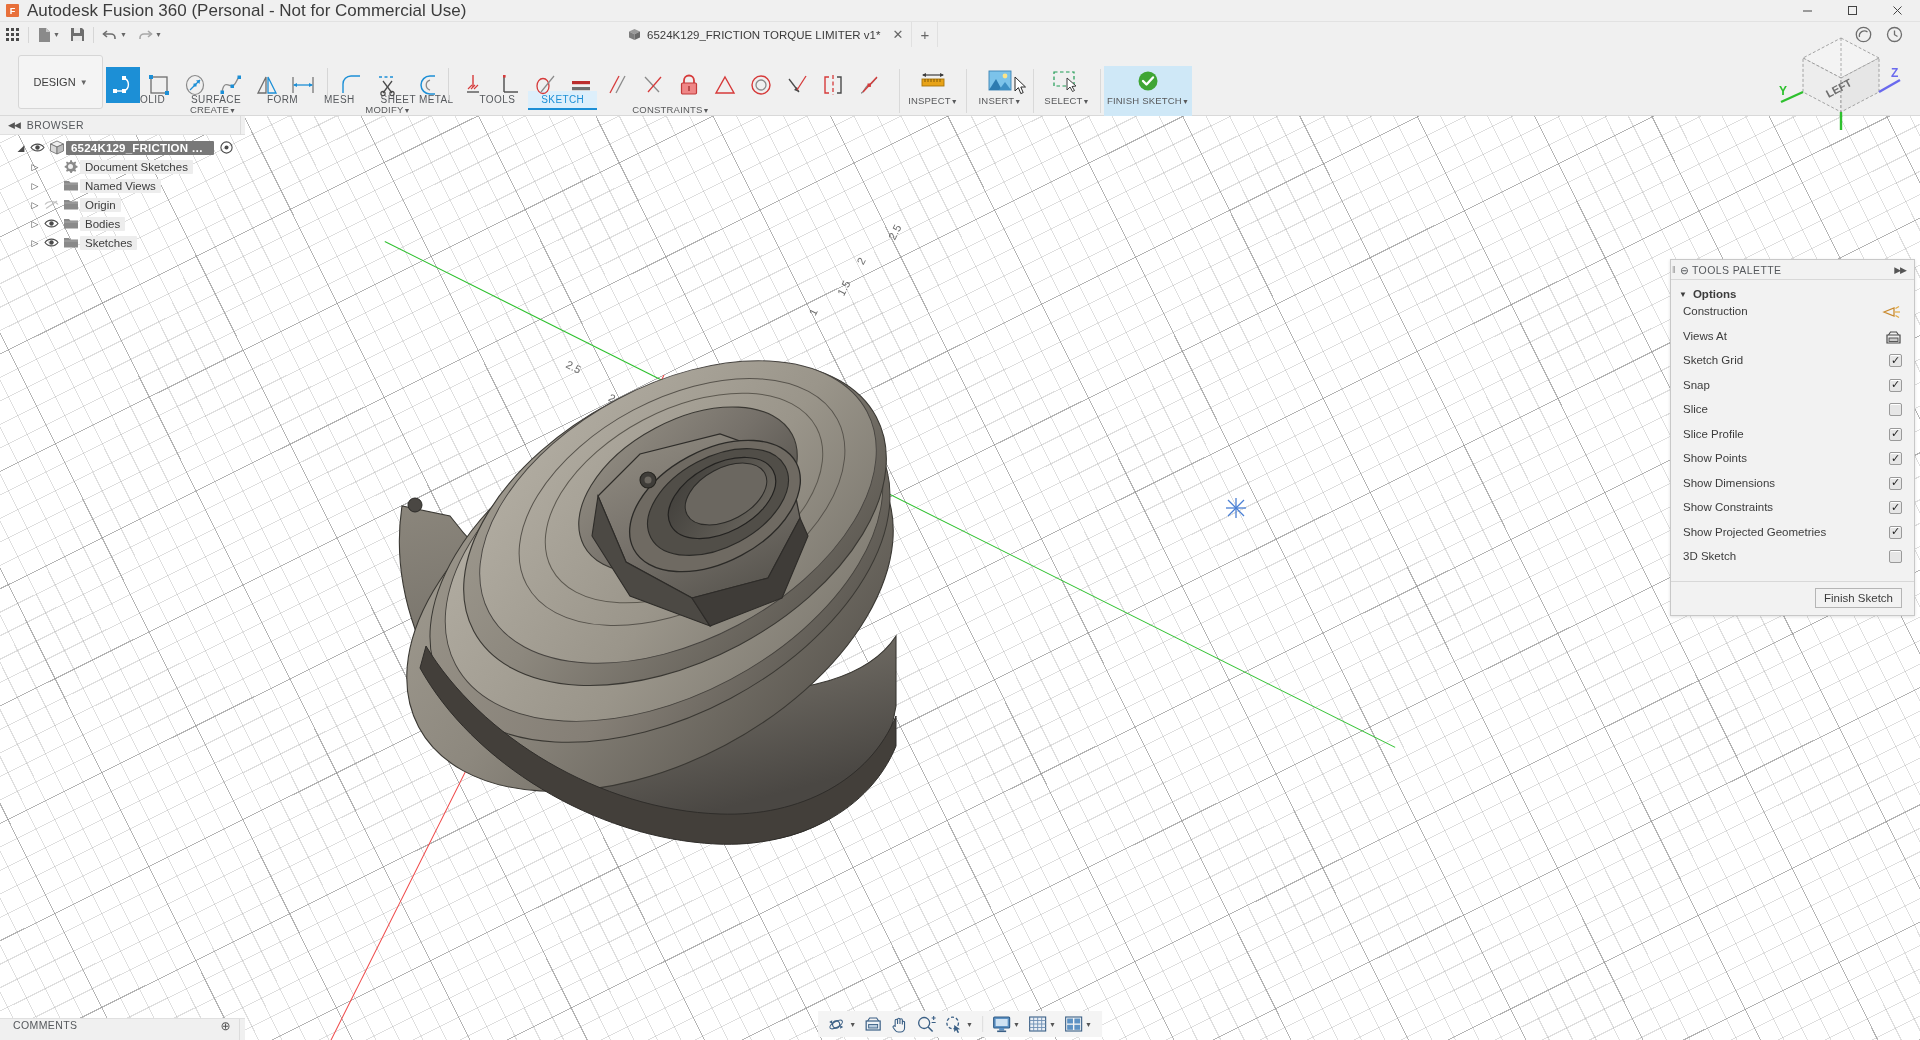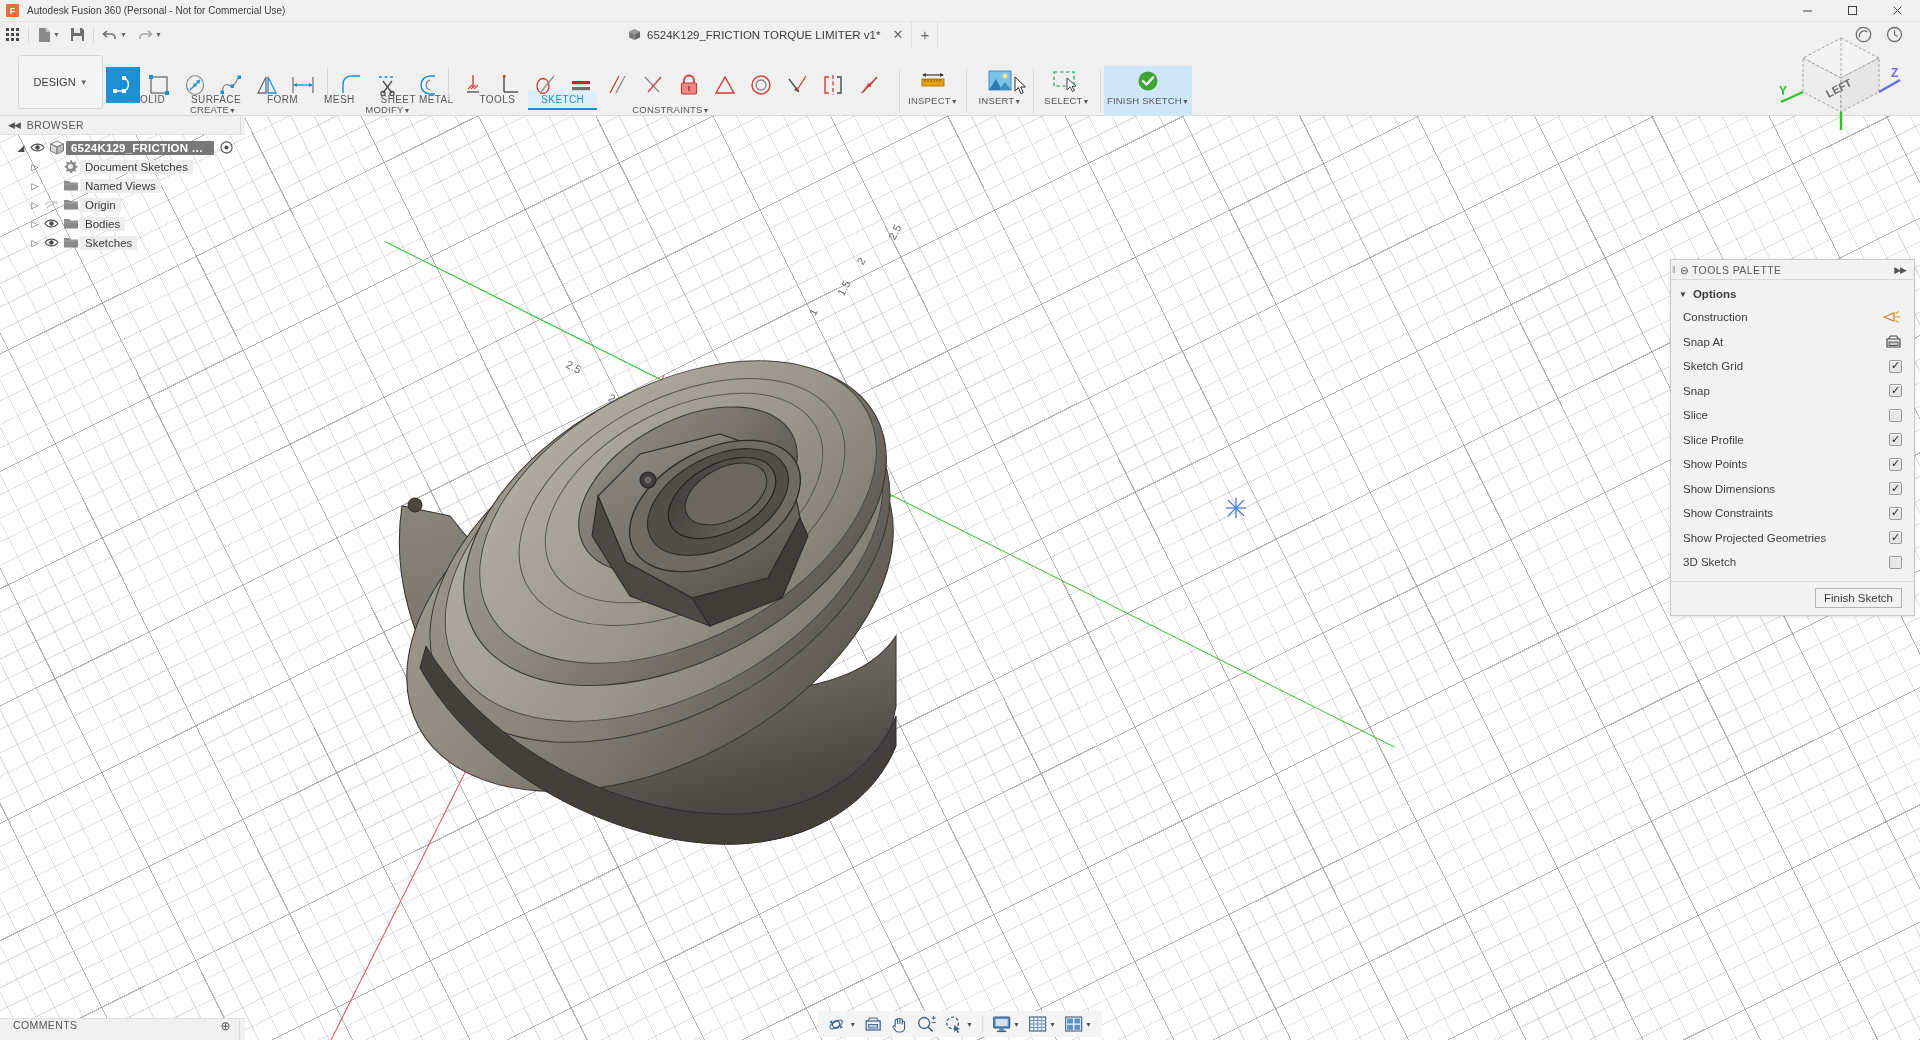--- a/index.html
+++ b/index.html
@@ -23,7 +23,7 @@
     display: flex; align-items: center; justify-content: center;
     border-radius: 1px;
   }
-  .tb-title { font-size: 10px; color: #3c3c3c; }
+  .tb-title { font-size: 17px; color: #3c3c3c; }
   .tb-winbtns { margin-left: auto; display: flex; height: 22px; }
   .tb-winbtn {
     width: 45px; height: 22px; display: flex; align-items: center; justify-content: center;

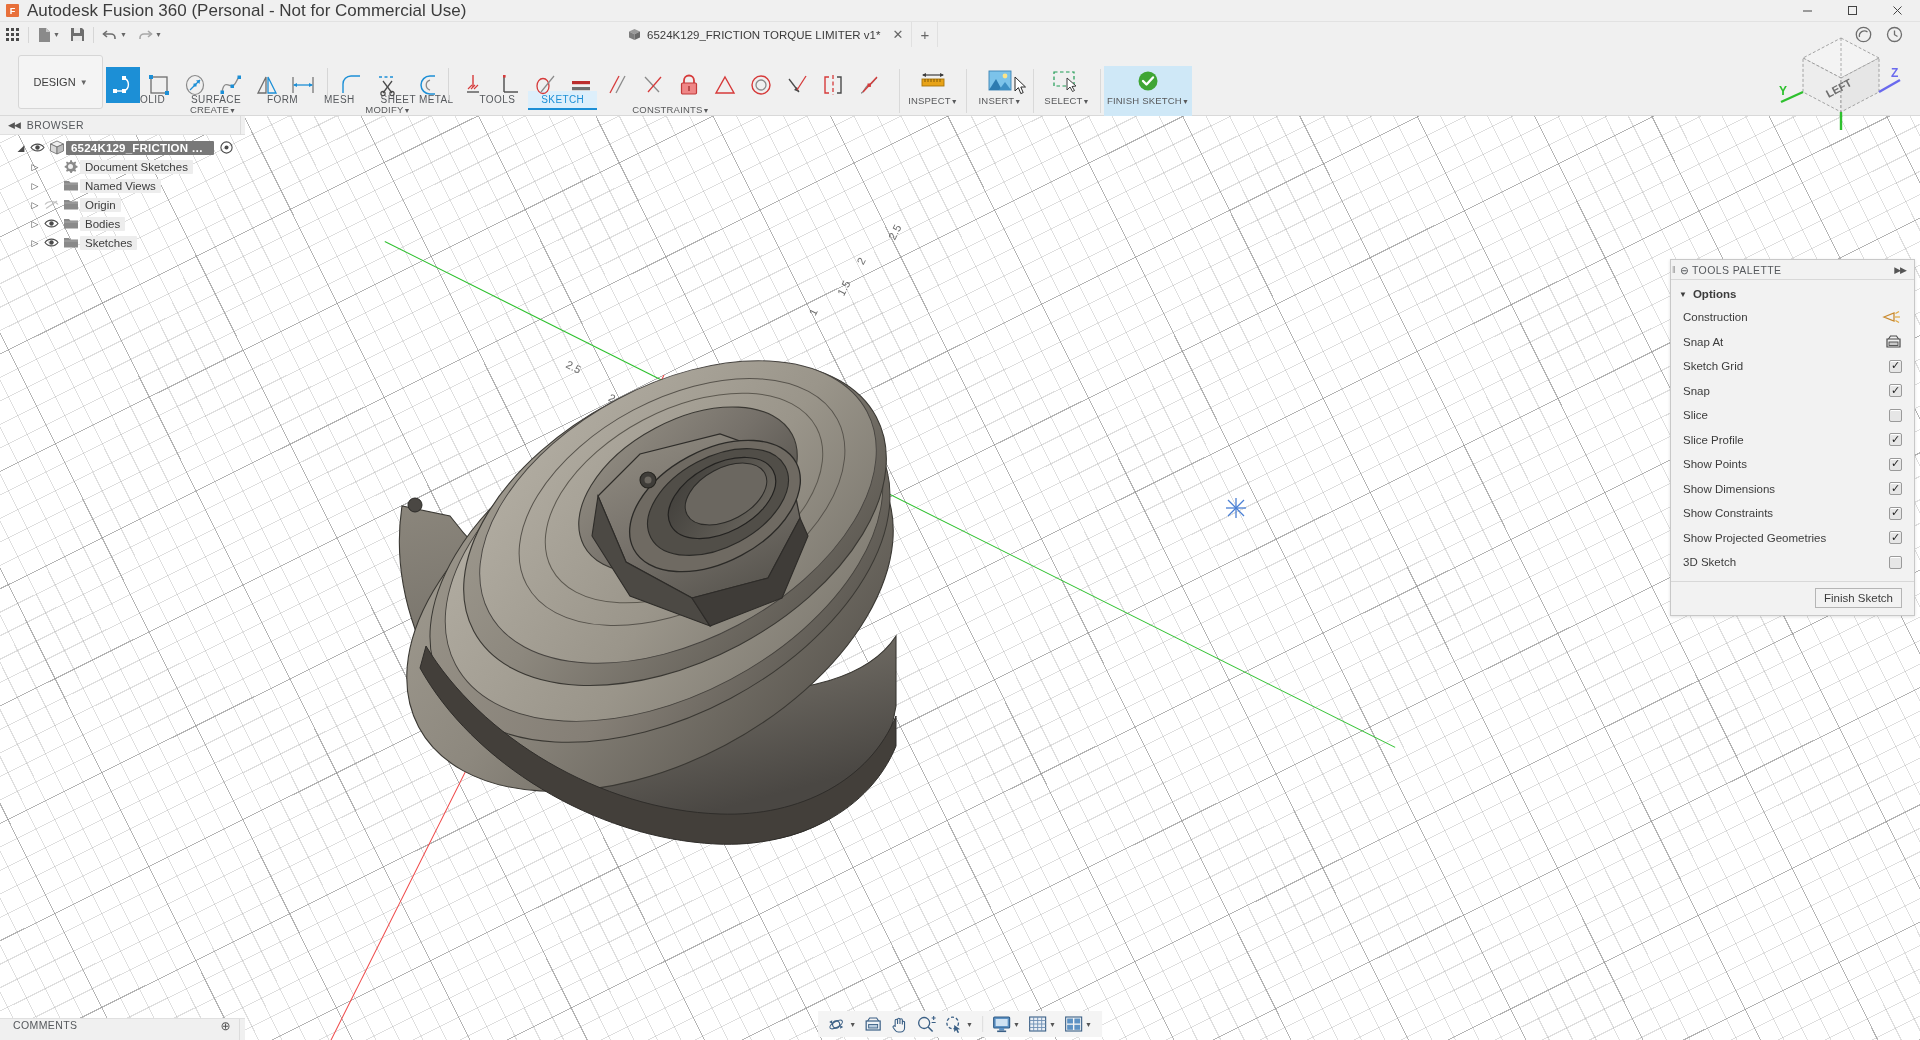--- a/index.html
+++ b/index.html
@@ -169,7 +169,7 @@
   }
   .pal-section .tri { font-size: 8px; margin-right: 6px; }
   .pal-row {
-    display: flex; align-items: center; height: 24.5px; padding: 0 12px 0 12px;
+    display: flex; align-items: flex-start; height: 24.5px; padding: 0 12px 0 12px;
     font-size: 11.5px; color: #3c3c3c;
   }
   .pal-row .lbl { flex: 1; }

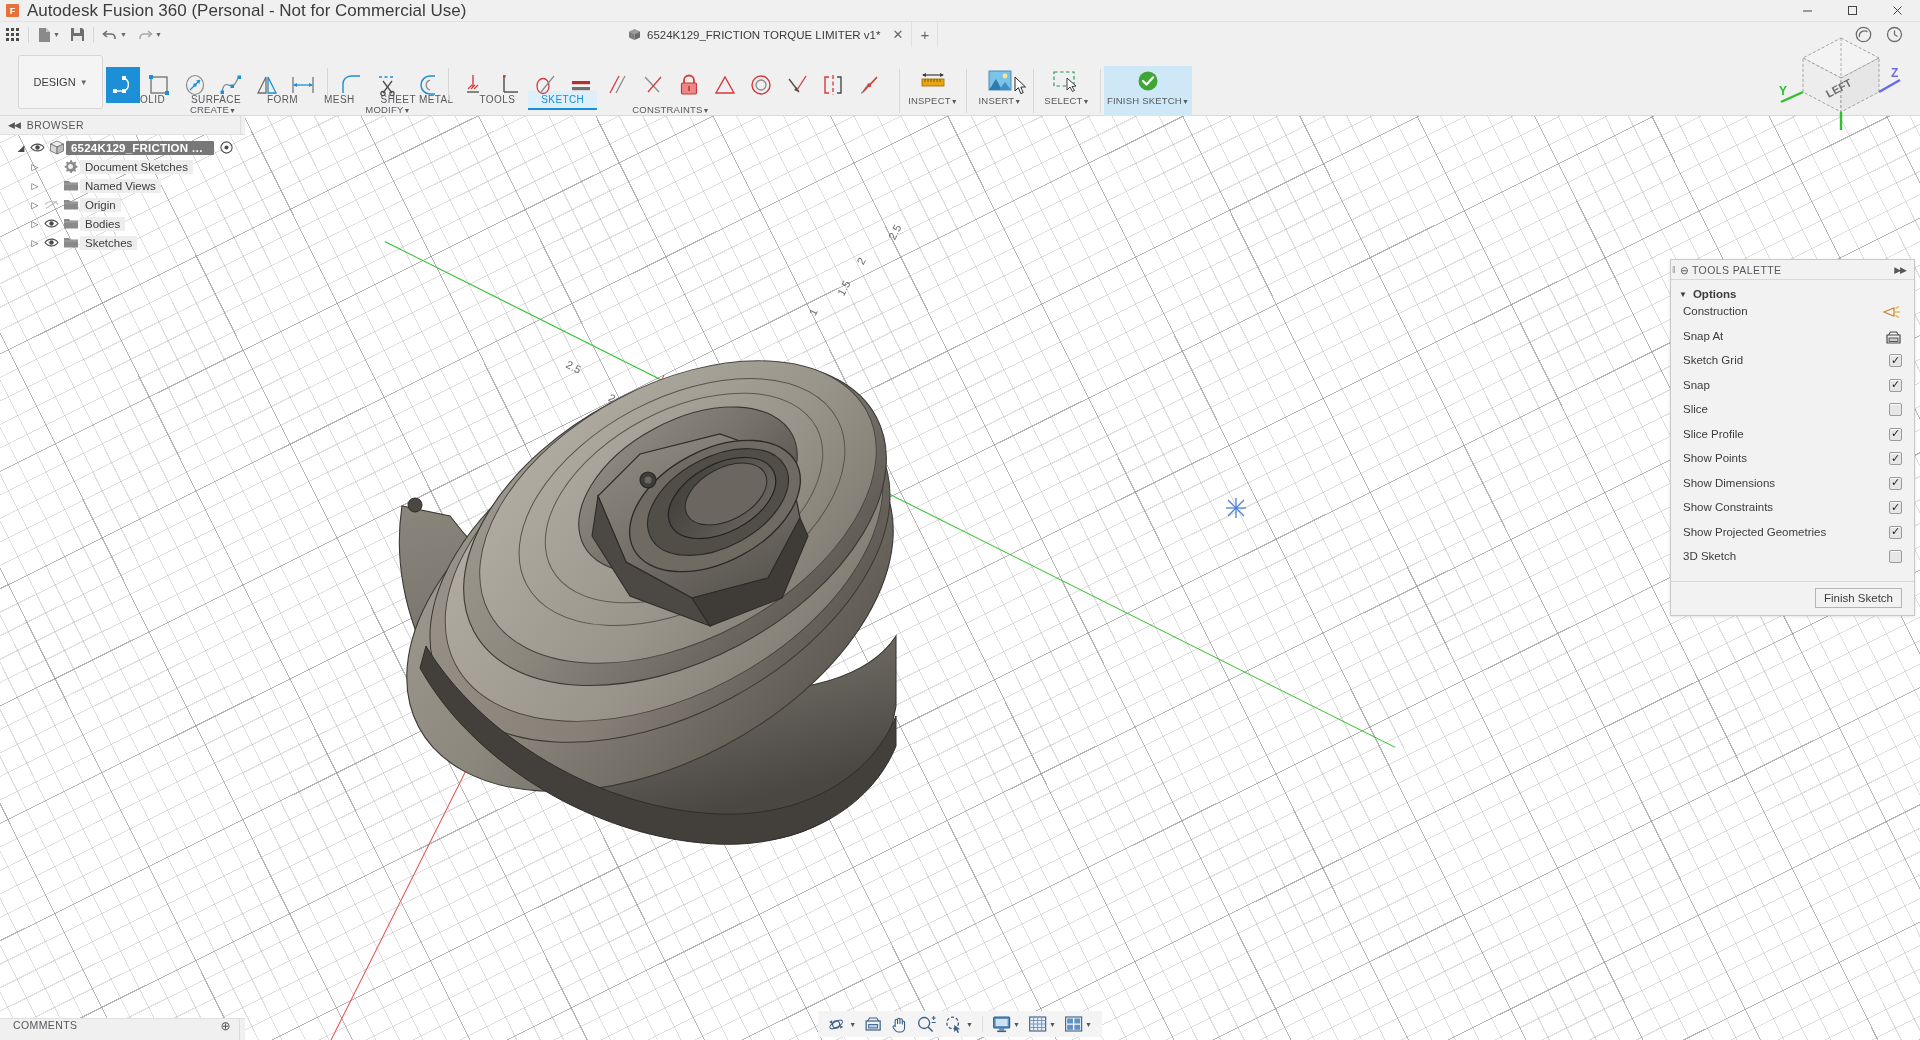--- a/index.html
+++ b/index.html
@@ -830,7 +830,7 @@
     </div>
 
     <div class="pal-row">
-      <span class="lbl">Snap At</span>
+      <span class="lbl">Views At</span>
       <span>
         <svg width="17" height="15" viewBox="0 0 17 15">
           <path d="M2 5 h13 v8 h-13 z" fill="#efefef" stroke="#4a4a4a" stroke-width="1.2"></path>

